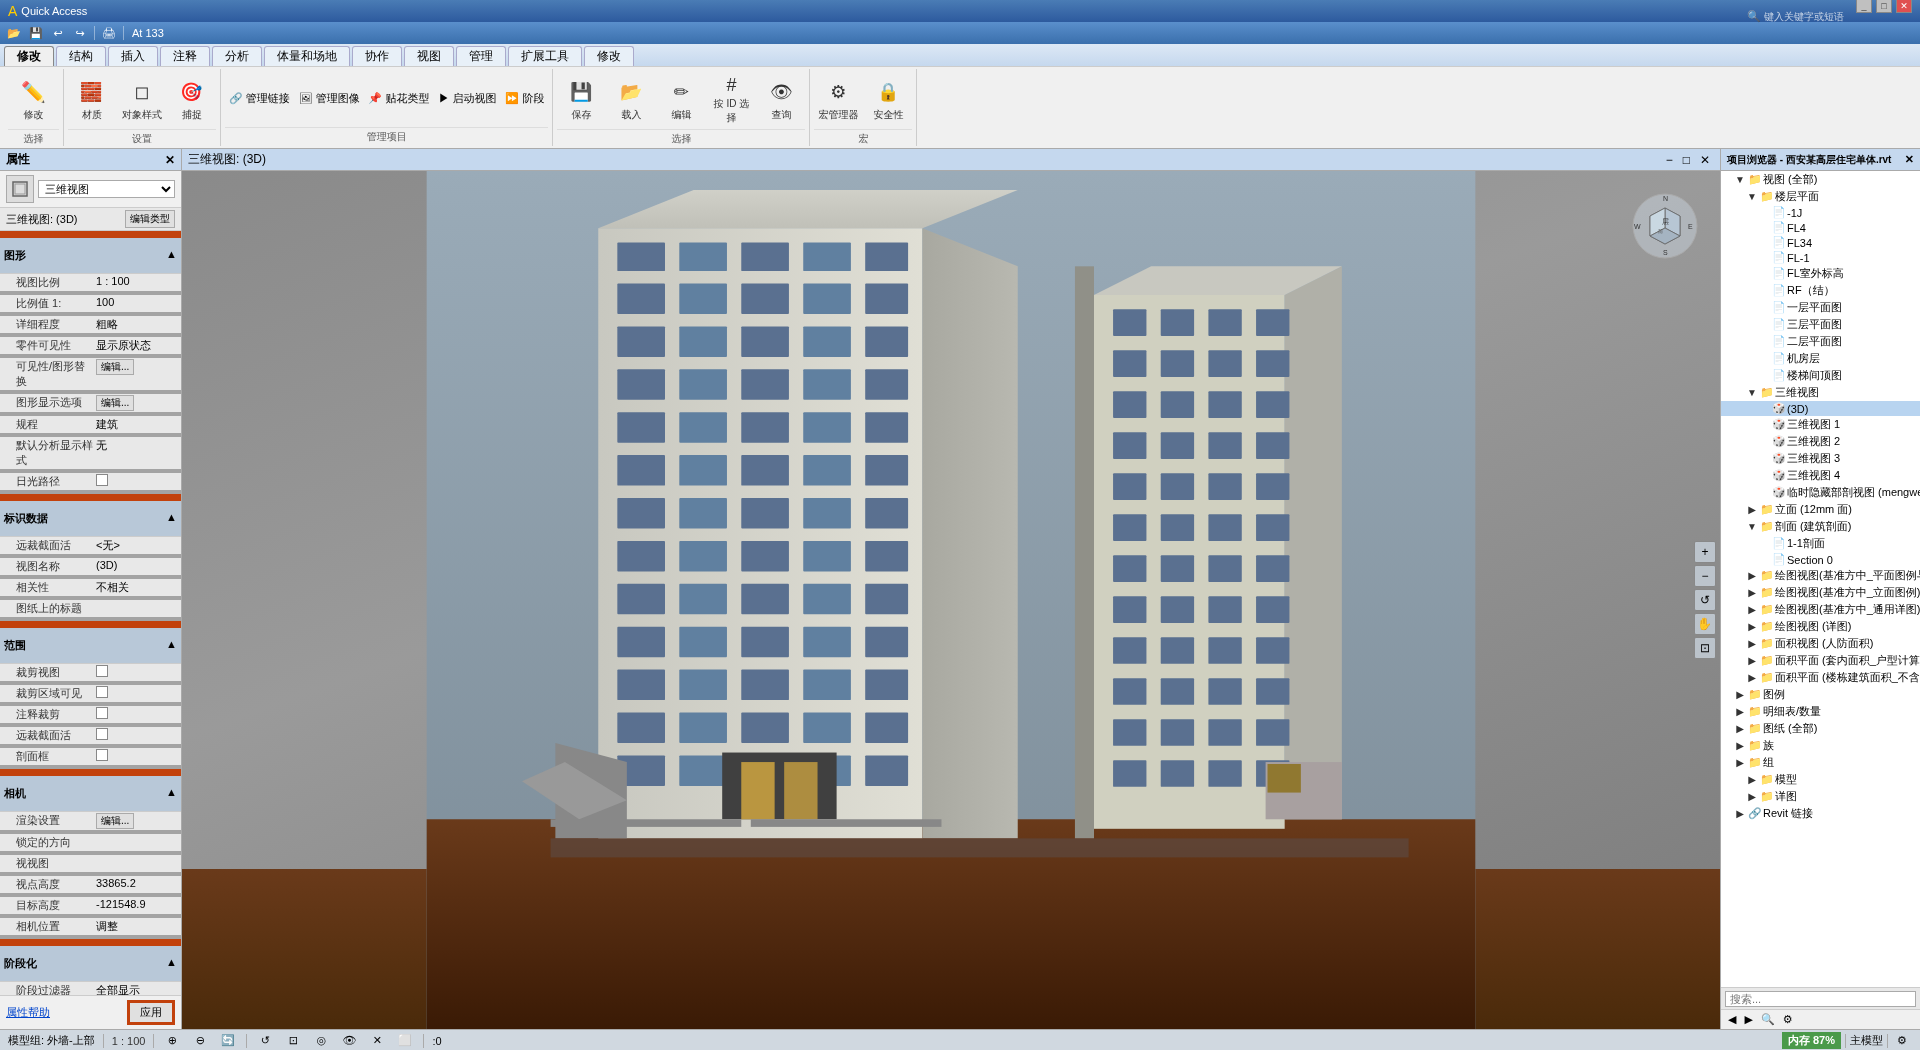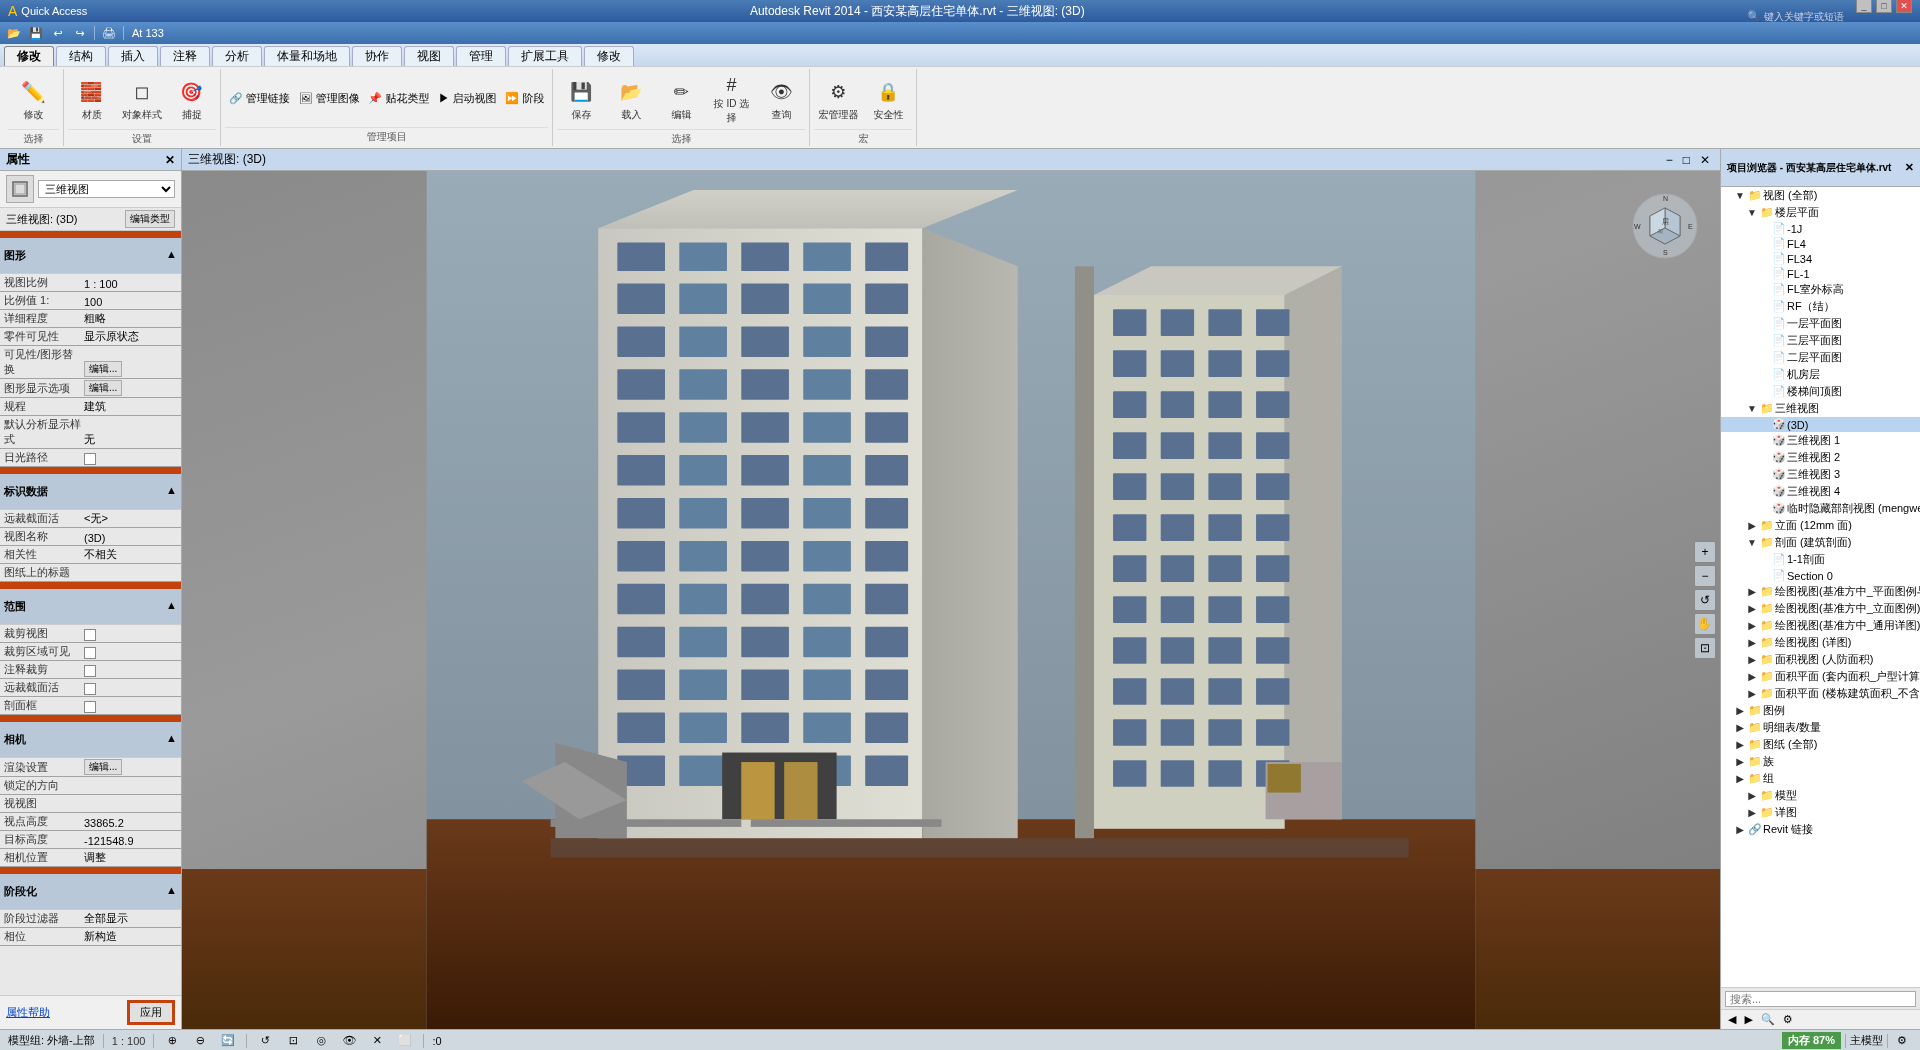--- a/index.html
+++ b/index.html
@@ -191,7 +191,6 @@
     <span style="color:#ffcc00;font-size:14px;">A</span>
     <span style="font-size:11px;">Quick Access</span>
   </div>
-  <div class="title">Autodesk Revit 2014 - 西安某高层住宅单体.rvt - 三维视图: (3D)</div>
   <div class="win-controls">
     <span style="font-size:11px;margin-right:8px;color:rgba(255,255,255,0.7);margin-top:11px;">🔍 <span style="font-size:10px;">键入关键字或短语</span></span>
     <div class="win-btn">_</div>

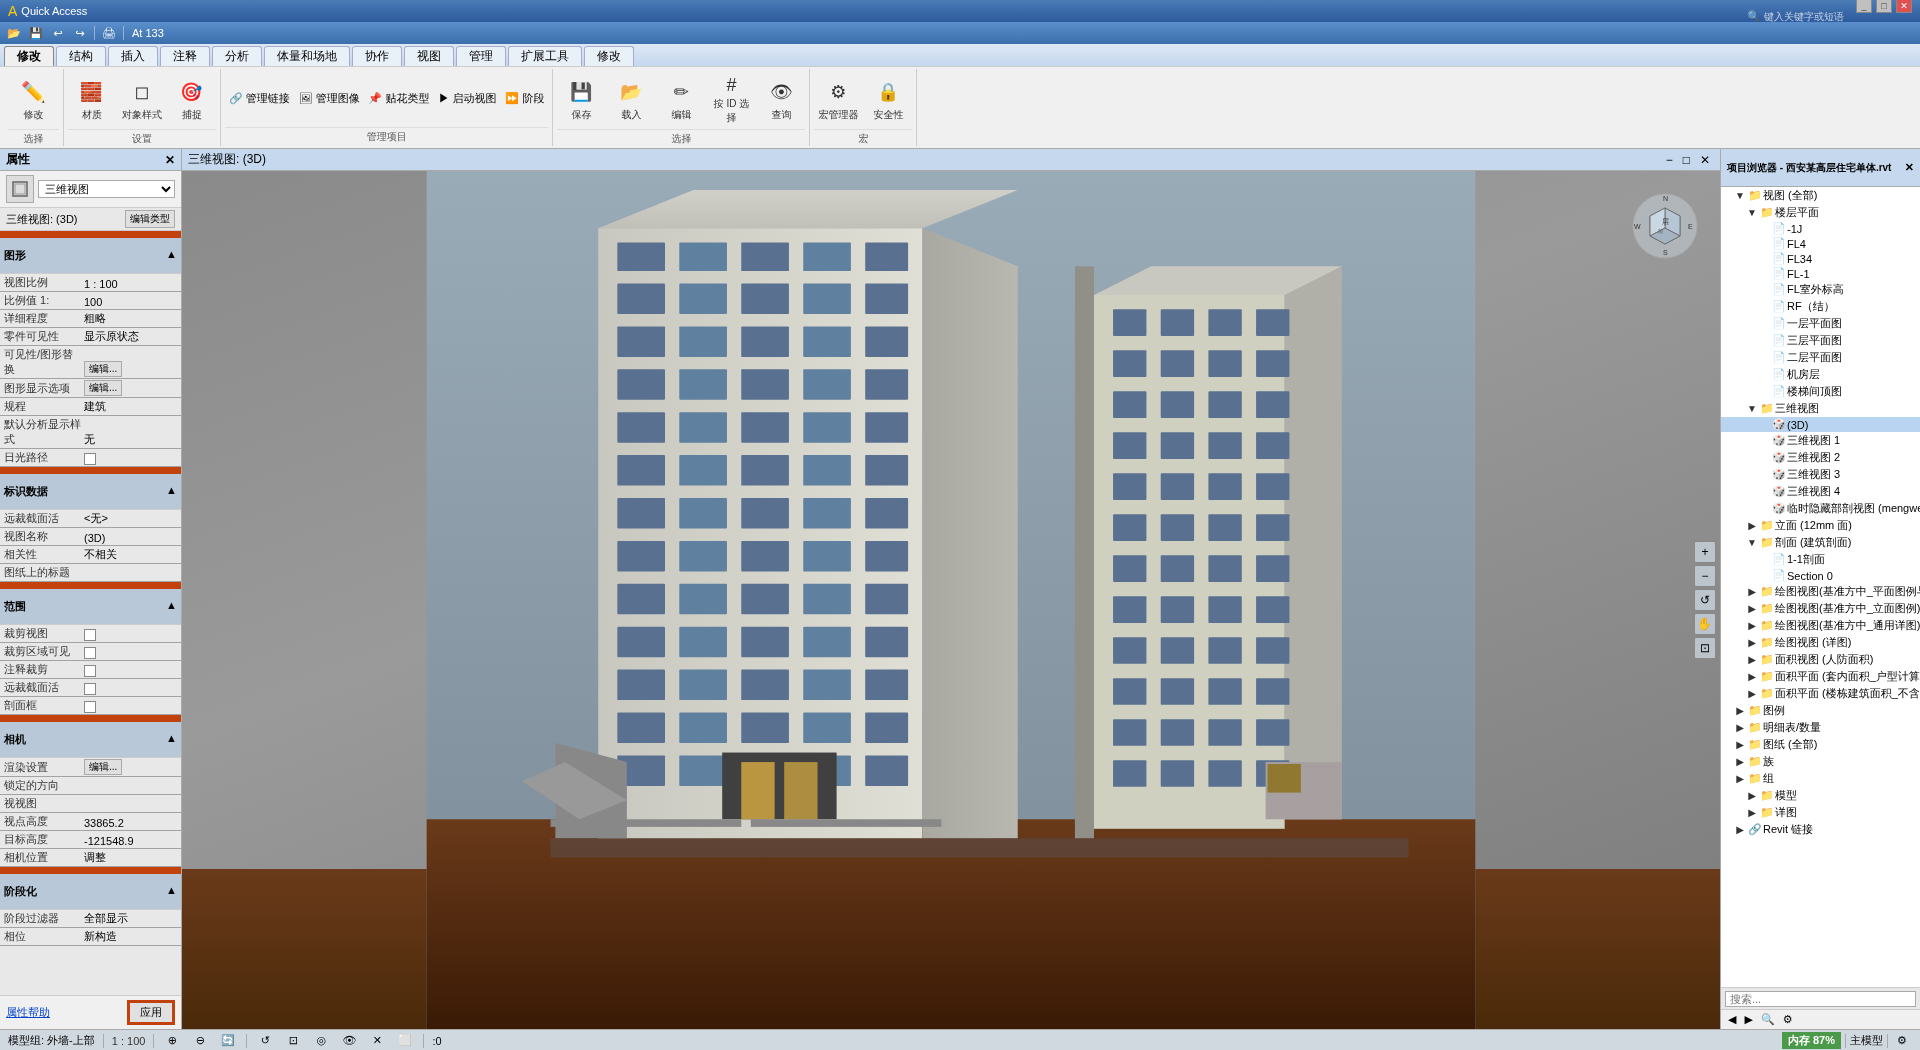--- a/index.html
+++ b/index.html
@@ -133,7 +133,7 @@
       display: flex; flex-direction: column; flex-shrink: 0;
     }
     #browser-header {
-      background: #c5d8ee; height: 38px; display: flex; align-items: center;
+      background: #c5d8ee; height: 22px; display: flex; align-items: center;
       justify-content: space-between; padding: 0 6px; font-size: 11px; font-weight: bold;
       border-bottom: 1px solid #aaa;
     }

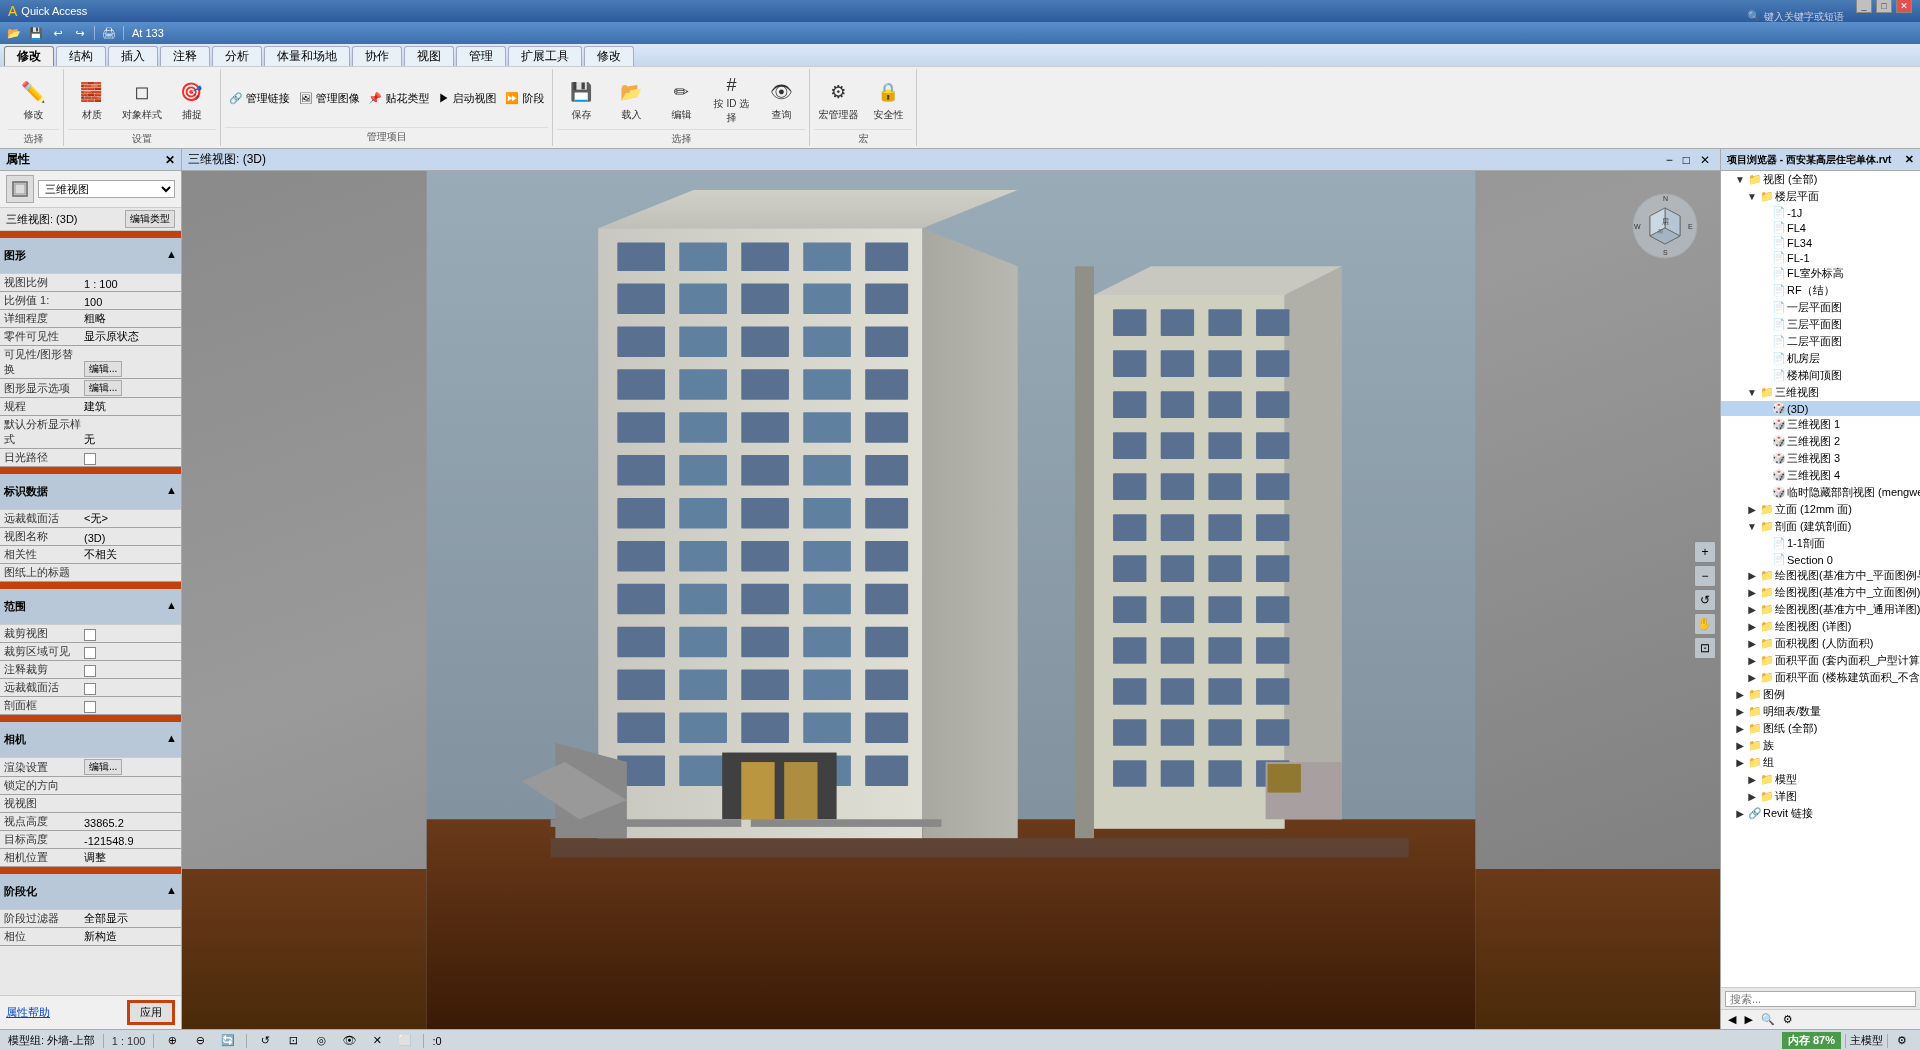--- a/index.html
+++ b/index.html
@@ -86,7 +86,7 @@
       display: flex; justify-content: space-between; cursor: pointer;
     }
     .prop-row {
-      display: flex; align-items: flex-end; padding: 1px 4px; border-bottom: 1px solid #a3a3a3;
+      display: flex; align-items: flex-start; padding: 1px 16px; border-bottom: 4px solid #a3a3a3;
       min-height: 18px;
     }
     .prop-label { width: 80px; font-size: 11px; color: #333; flex-shrink: 0; }

